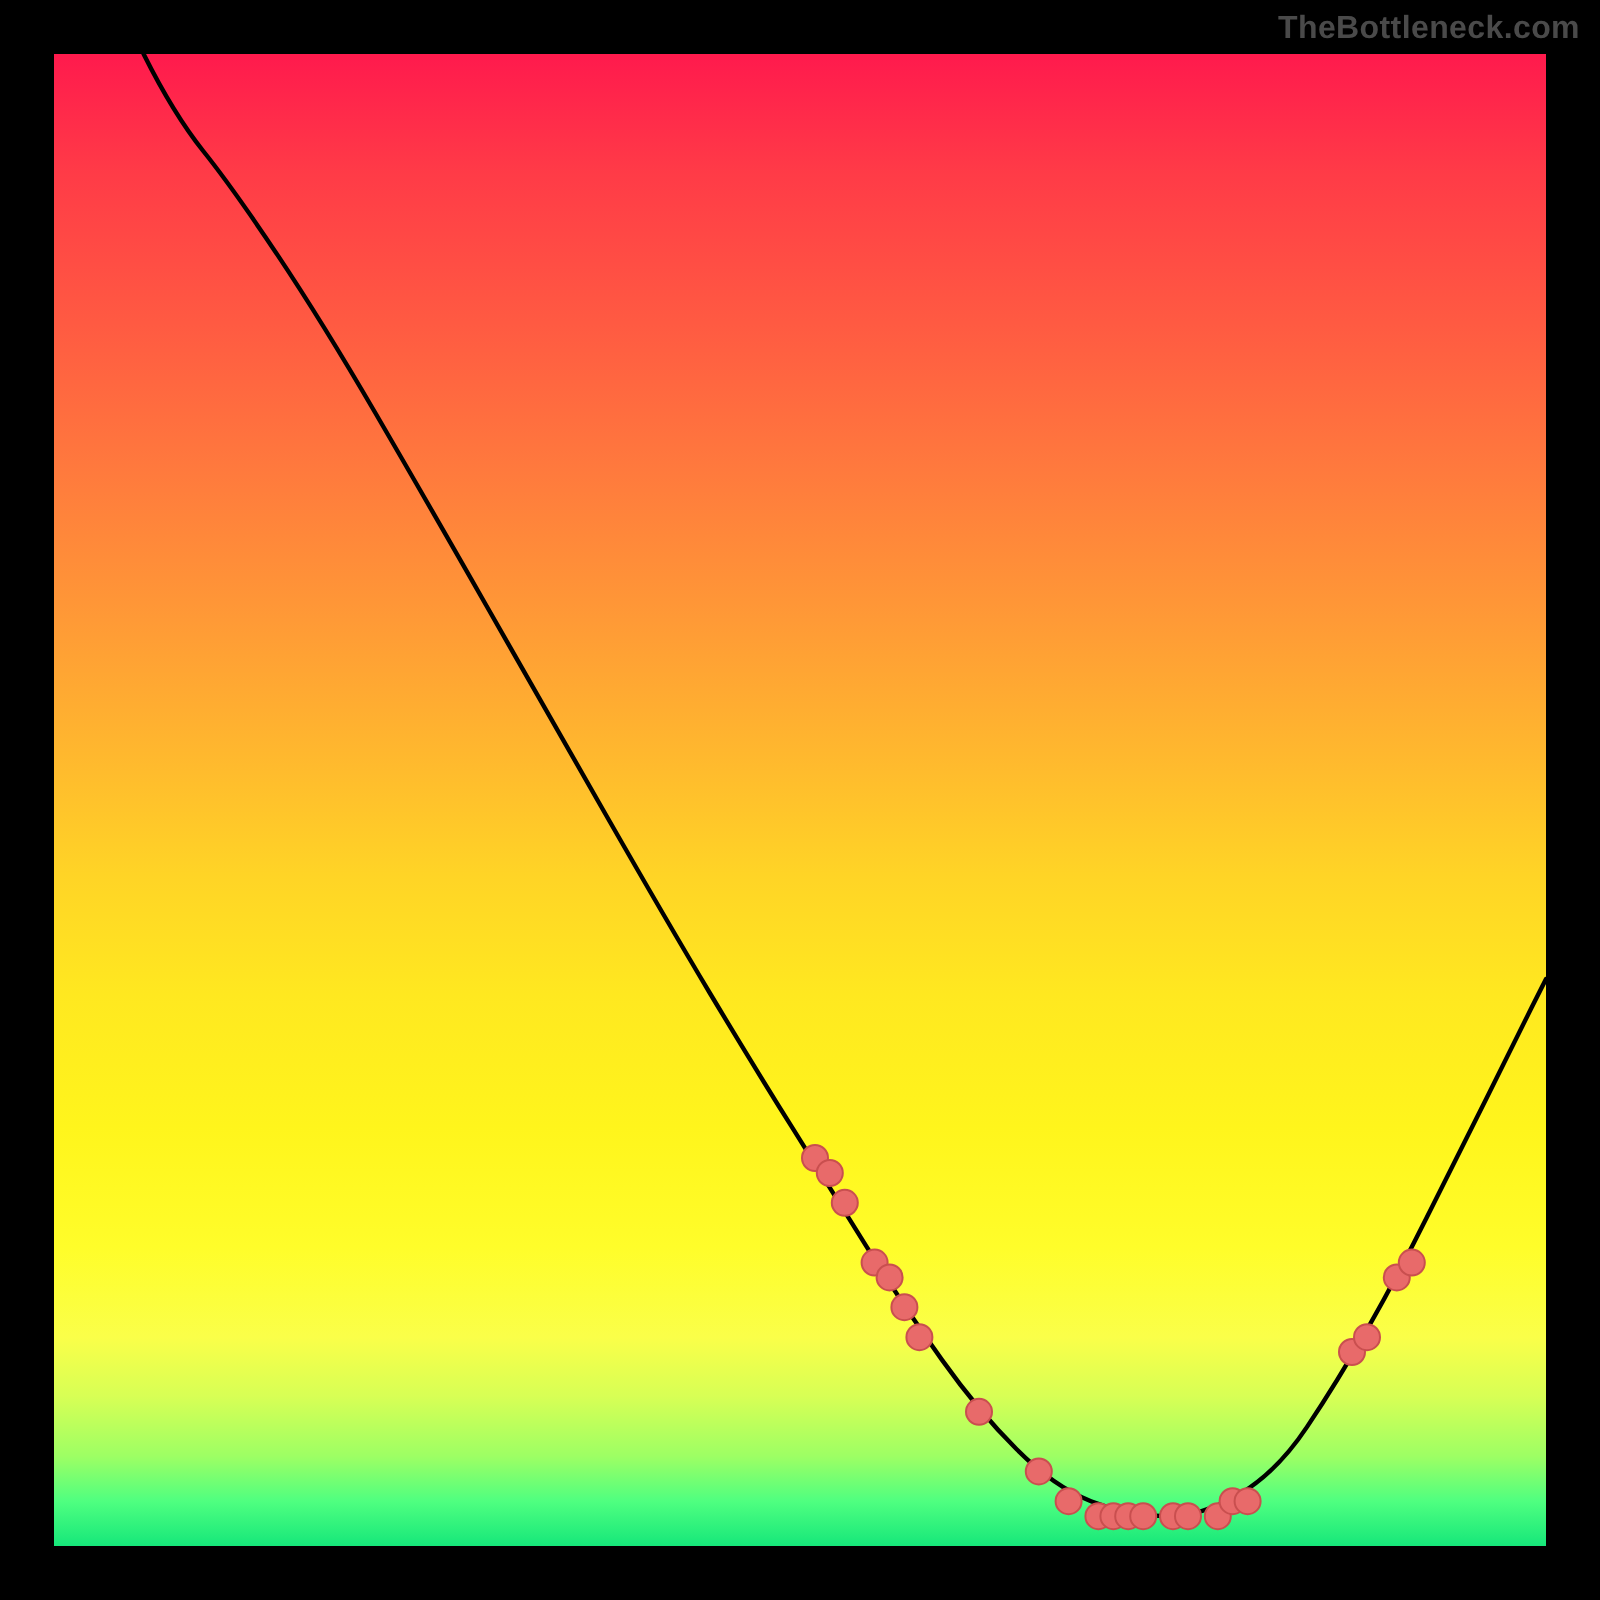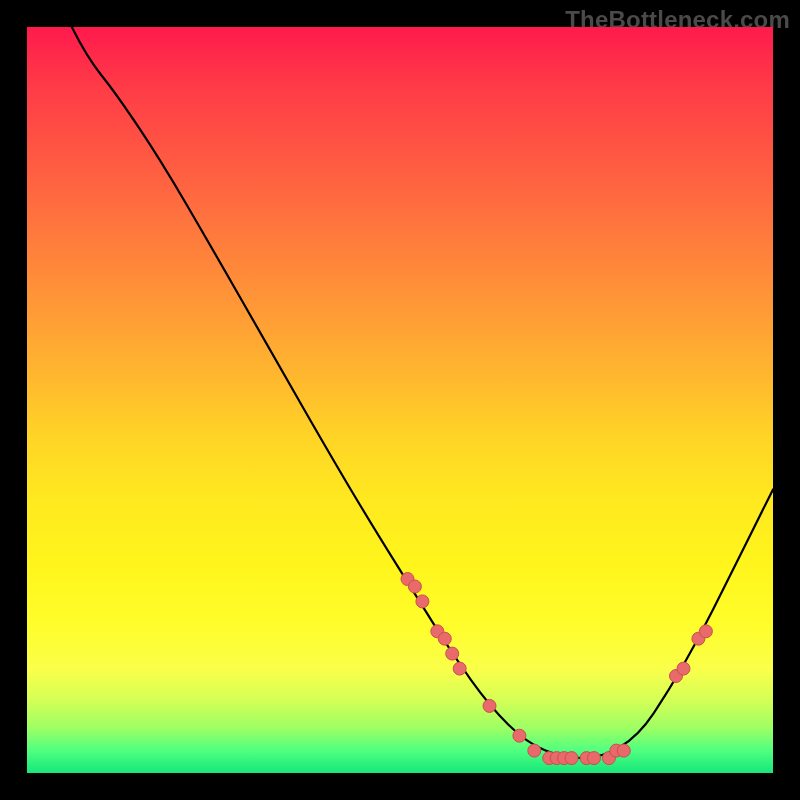--- a/index.html
+++ b/index.html
@@ -40,7 +40,7 @@
     top: 6px;
     right: 10px;
     color: #4a4a4a;
-    font-size: 24px;
+    font-size: 16px;
     font-weight: 600;
     letter-spacing: 0.2px;
     user-select: none;

